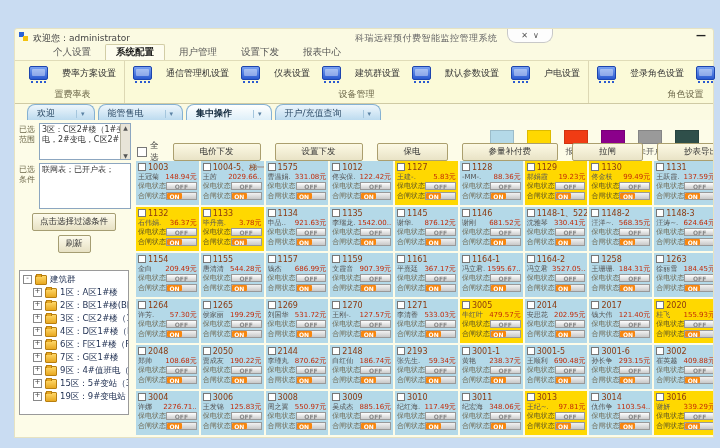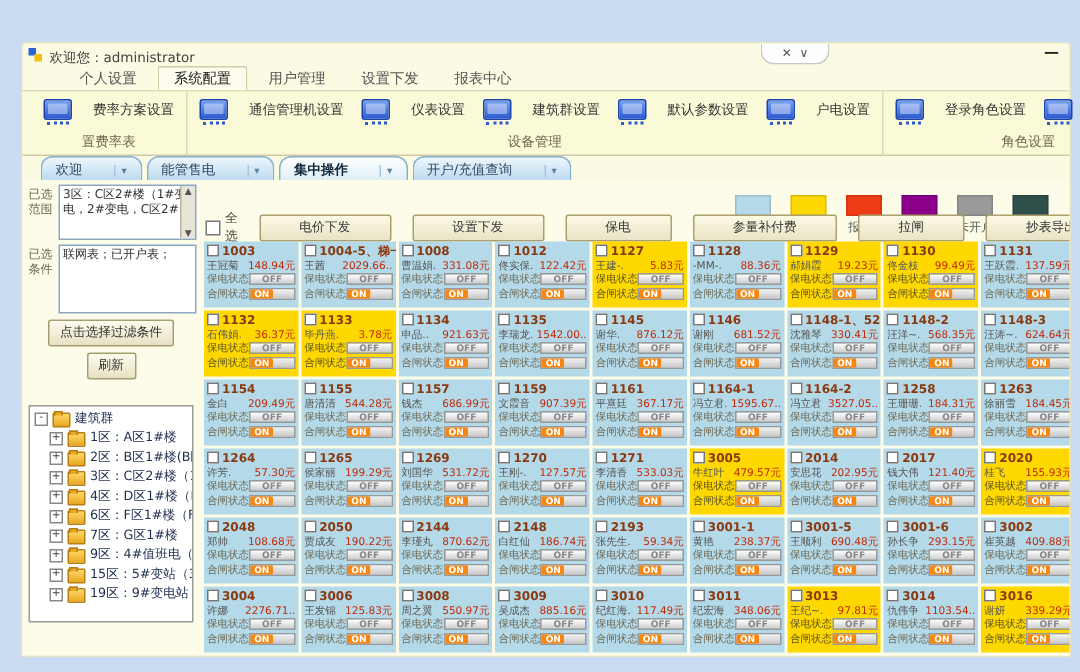--- a/index.html
+++ b/index.html
@@ -89,6 +89,7 @@
         <i></i>
       </span>
     <span class="welcome">欢迎您：administrator</span>
+    <span class="apptitle">科瑞远程预付费智能监控管理系统</span>
     <span class="ctl-pill">
       <span>✕</span>
       <span>∨</span>

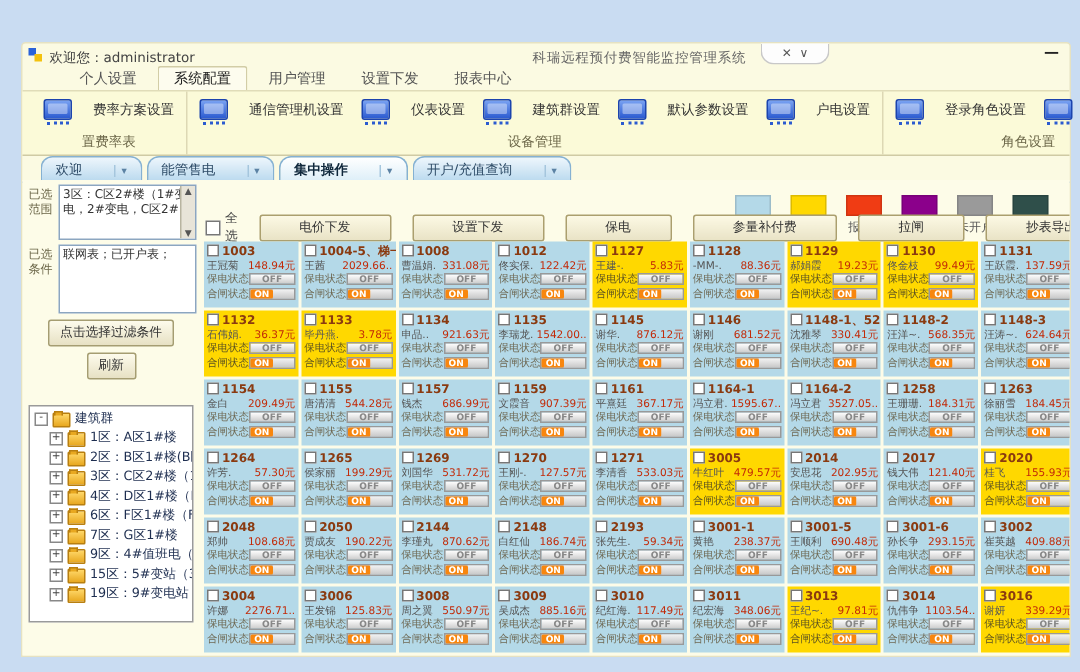--- a/index.html
+++ b/index.html
@@ -18,7 +18,7 @@
   
   .menubar{height:15px;display:flex;align-items:flex-end;gap:4px;padding-left:28px;font-size:9.5px;color:#555}
   .menu-item{padding:1px 10px}
-  .menu-item.active{font-weight:normal;color:#1a1a1a;background:#fdfcee;border:1px solid #d2cda6;border-bottom:none;border-radius:2px 2px 0 0}
+  .menu-item.active{font-weight:bold;color:#1a1a1a;background:#fdfcee;border:1px solid #d2cda6;border-bottom:none;border-radius:2px 2px 0 0}
   
   .ribbon{height:42px;border-top:1px solid #e0dcb8;border-bottom:1px solid #cfcaa4;display:flex;padding-left:6px;background:#fbfad8}
   .ribbon-group{display:flex;flex-direction:column;border-right:1px solid #ddd8b4;padding:0 8px}

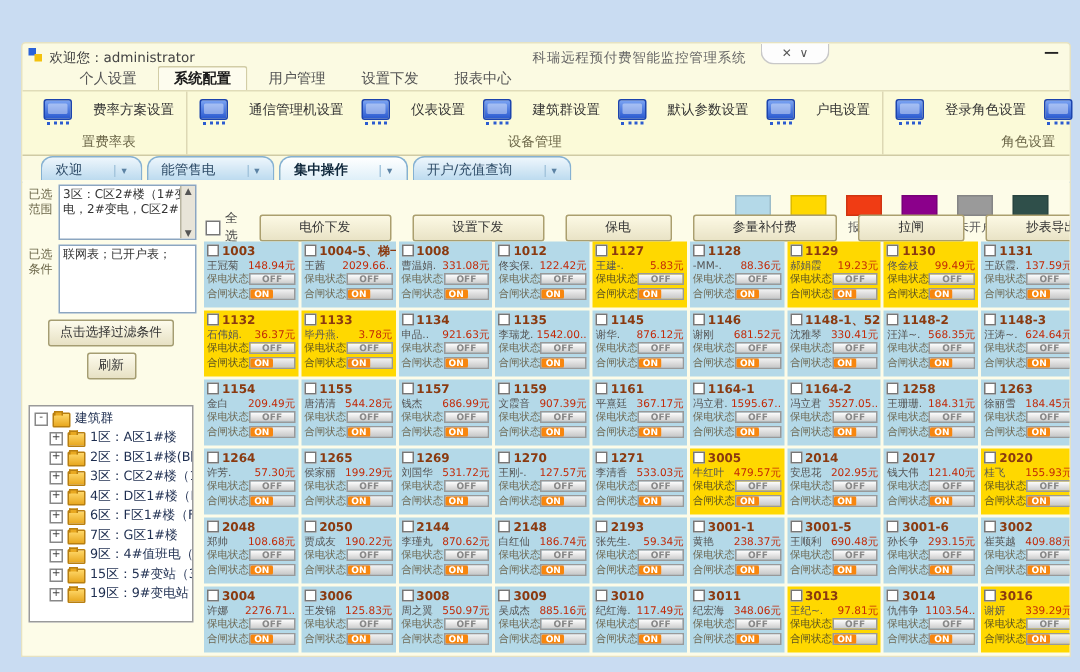--- a/index.html
+++ b/index.html
@@ -66,7 +66,7 @@
   .card.warn{background:#ffd800}
   .chead{display:flex;align-items:center;gap:2px;height:10px}
   .chead .cbx{width:6px;height:6px}
-  .cno{font-weight:bold;font-size:8px;color:#8a3a10;white-space:nowrap}
+  .cno{font-weight:normal;font-size:8px;color:#8a3a10;white-space:nowrap}
   .cline2{display:flex;justify-content:space-between;height:9px;align-items:center}
   .cname{color:#555;white-space:nowrap;overflow:hidden;max-width:30px}
   .cbal{color:#c22a08;white-space:nowrap}

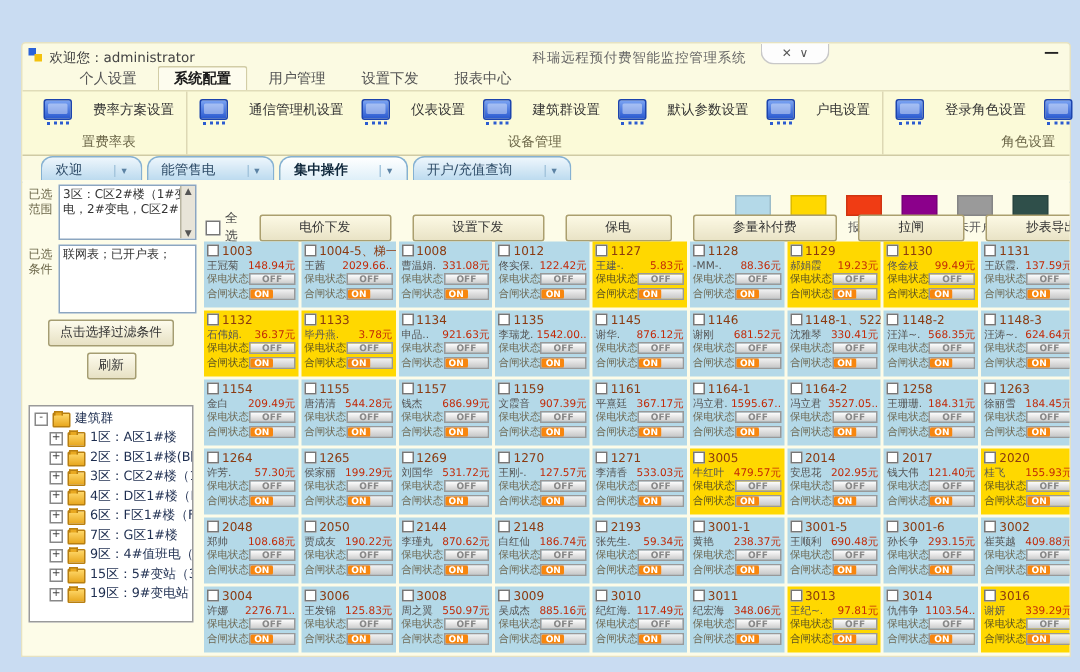--- a/index.html
+++ b/index.html
@@ -338,7 +338,7 @@
           <div class="card">
             <div class="chead">
               <span class="cbx"></span>
-              <span class="cno">1008</span>
+              <span class="cno">1575</span>
             </div>
             <div class="cline2">
               <span class="cname">曹温娟.</span>

